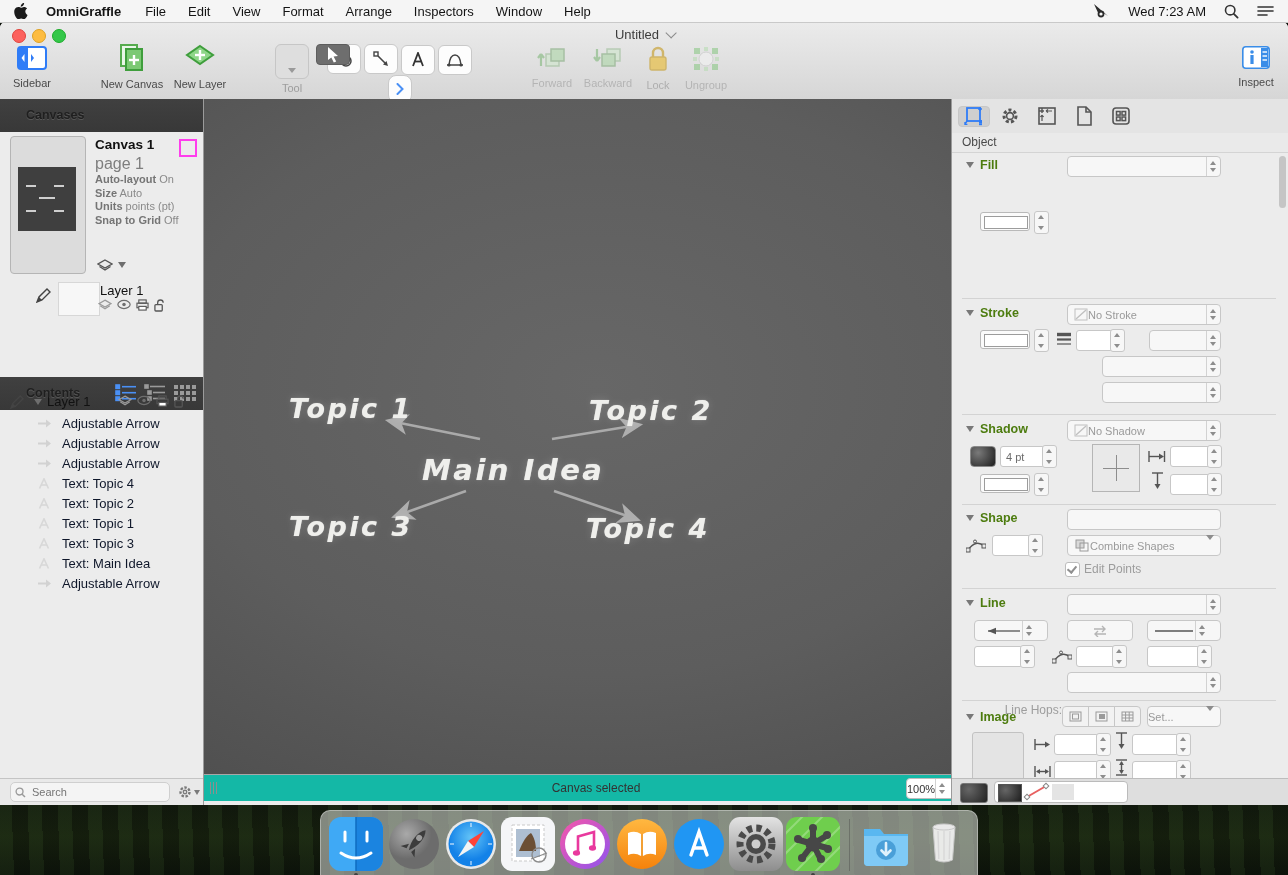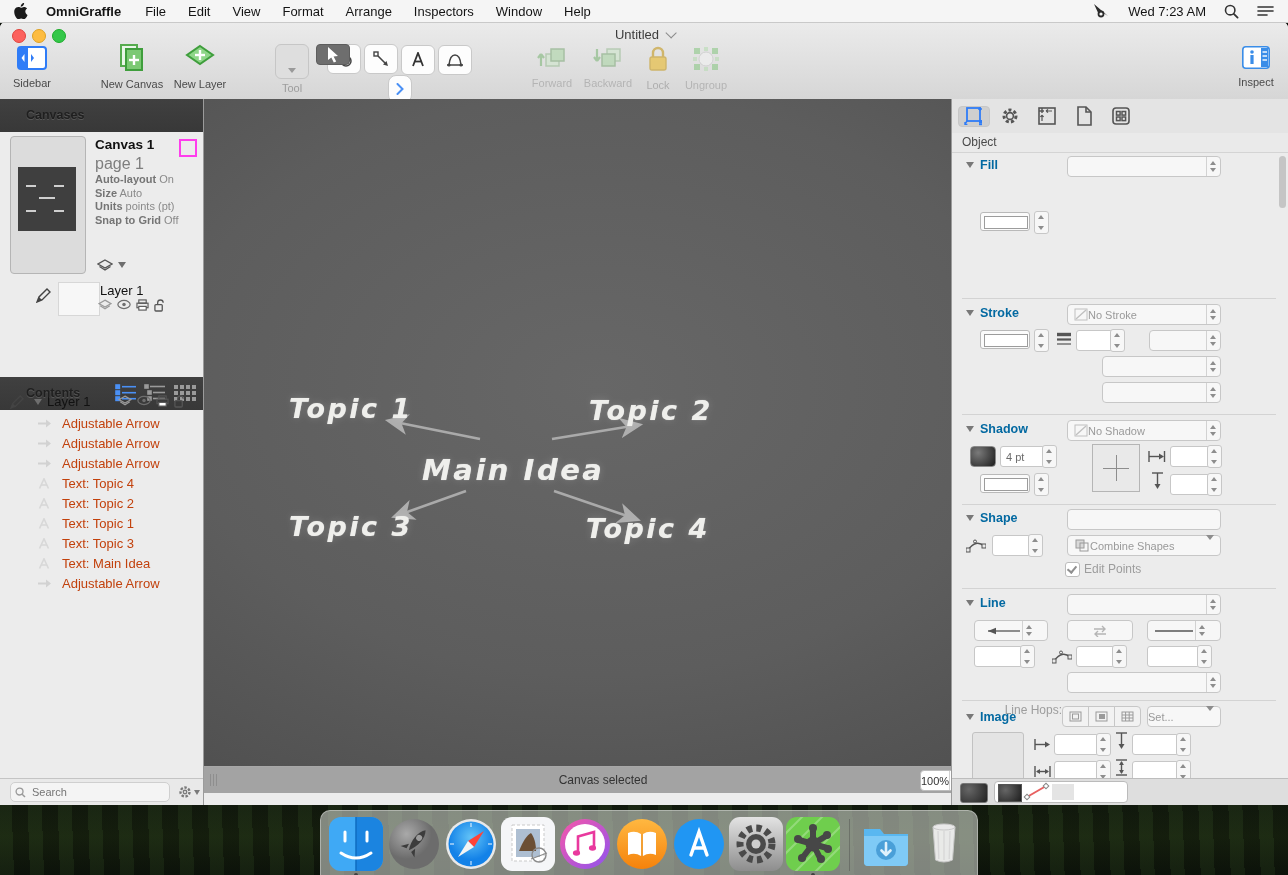--- a/index.html
+++ b/index.html
@@ -96,7 +96,7 @@
   .ilabel{position:absolute;top:34px;left:0;right:0;height:19px;background:#eaeaea;border-bottom:1px solid #d4d4d4;
     font-size:12px;color:#4a4a4a;line-height:19px;padding-left:10px;}
   .ibody{position:absolute;top:53px;left:0;right:0;bottom:26px;}
-  .ihdr{position:absolute;font-size:12.5px;font-weight:700;color:#0369a1;display:flex;align-items:center;gap:6px;}
+  .ihdr{position:absolute;font-size:12.5px;font-weight:700;color:#4d7c0f;display:flex;align-items:center;gap:6px;}
   .ihdr .disc{border-top-color:#787878;}
   .sel{position:absolute;height:19px;background:#f7f7f7;border:1px solid #c7c7c7;border-radius:4px;display:flex;align-items:center;font-size:11px;color:#9a9a9a;}
   .sel .txt{flex:1;text-align:left;}

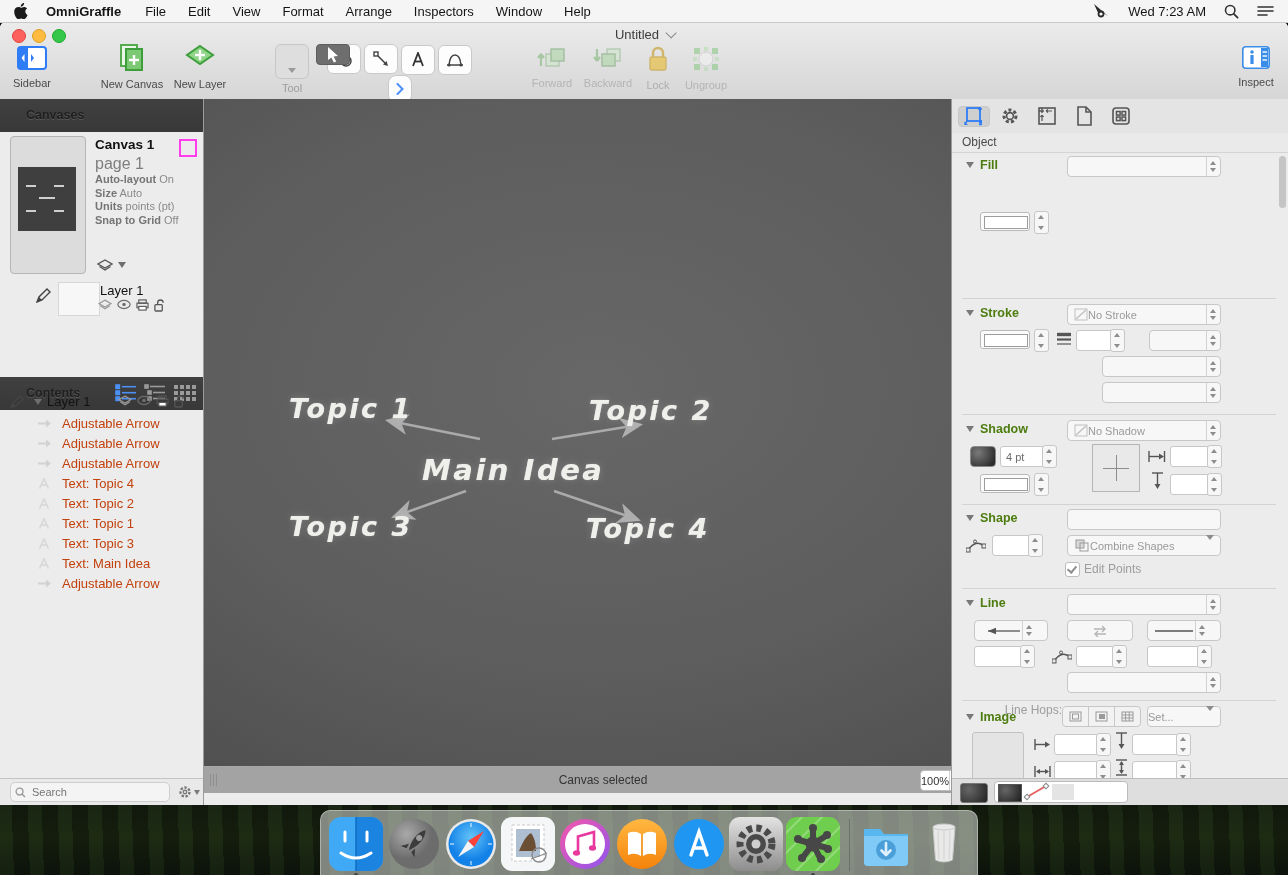--- a/index.html
+++ b/index.html
@@ -63,7 +63,7 @@
   .clayer .disc{margin:0 5px 0 10px;}
   .clayer .ric{margin-left:auto;display:flex;gap:5px;padding-right:8px;}
   .clist{position:absolute;left:0;top:314px;width:203px;}
-  .crow{height:20px;display:flex;align-items:center;font-size:13px;color:#c2410c;}
+  .crow{height:20px;display:flex;align-items:center;font-size:13px;color:#0f172a;}
   .crow .cic{width:16px;margin-left:36px;margin-right:10px;display:flex;justify-content:center;}
 
   .sfooter{position:absolute;left:0;bottom:0;width:203px;height:26px;background:#e9e9e9;border-top:1px solid #c4c4c4;display:flex;align-items:center;}

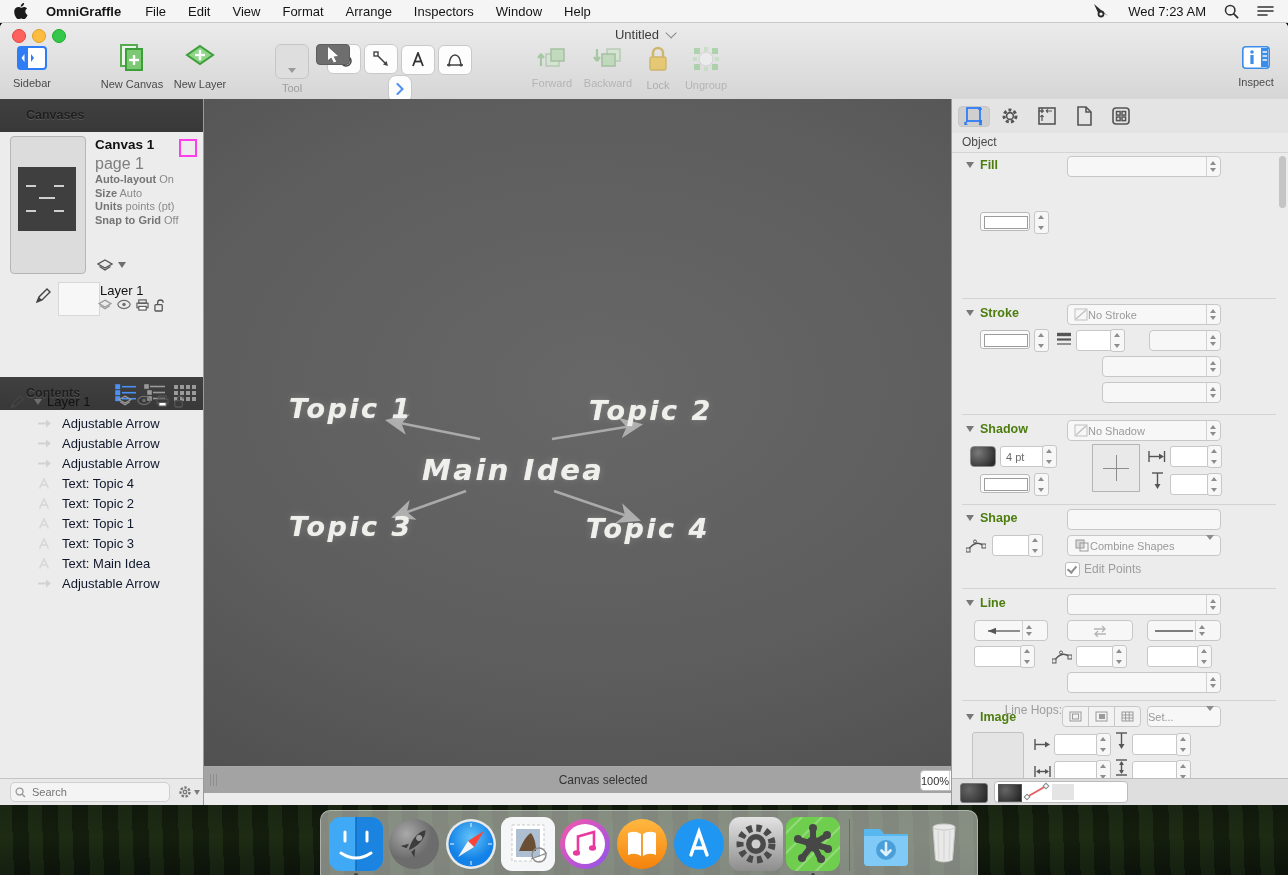--- a/index.html
+++ b/index.html
@@ -80,7 +80,7 @@
     color:#efefec;letter-spacing:2.5px;text-shadow:0 0 1px rgba(255,255,255,.55),0 0 8px rgba(255,255,255,.18);white-space:nowrap;}
 
   
-  .statusbar{position:absolute;left:204px;bottom:12px;width:784px;height:26px;background:#a3a3a3;border-top:1px solid #a7a7a7;padding-left:14px;}
+  .statusbar{position:absolute;left:204px;bottom:4px;width:784px;height:26px;background:#14b8a6;border-top:1px solid #a7a7a7;}
   .grip{position:absolute;top:7px;width:11px;height:12px;display:flex;gap:2px;}
   .grip i{width:1px;height:12px;background:#8e8e8e;}
   .statmsg{position:absolute;left:0;right:0;top:6px;text-align:center;font-size:12px;color:#333;}

